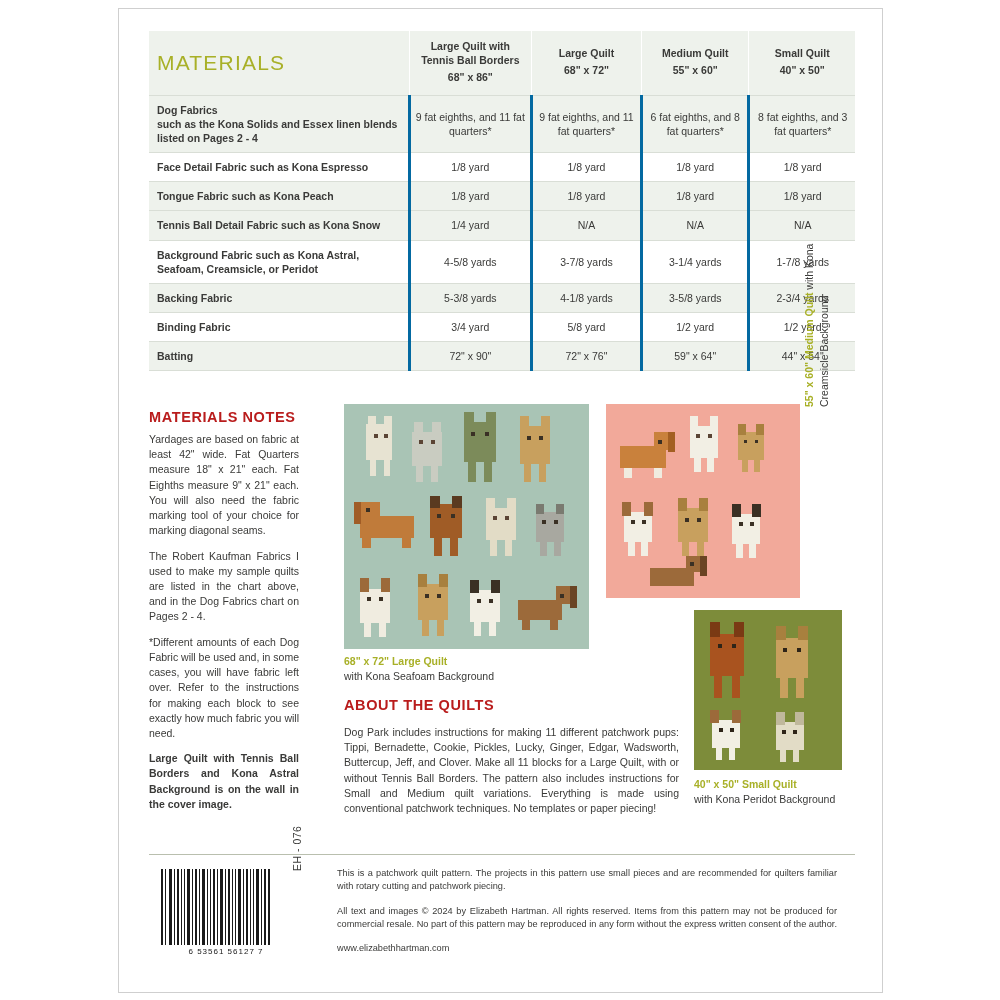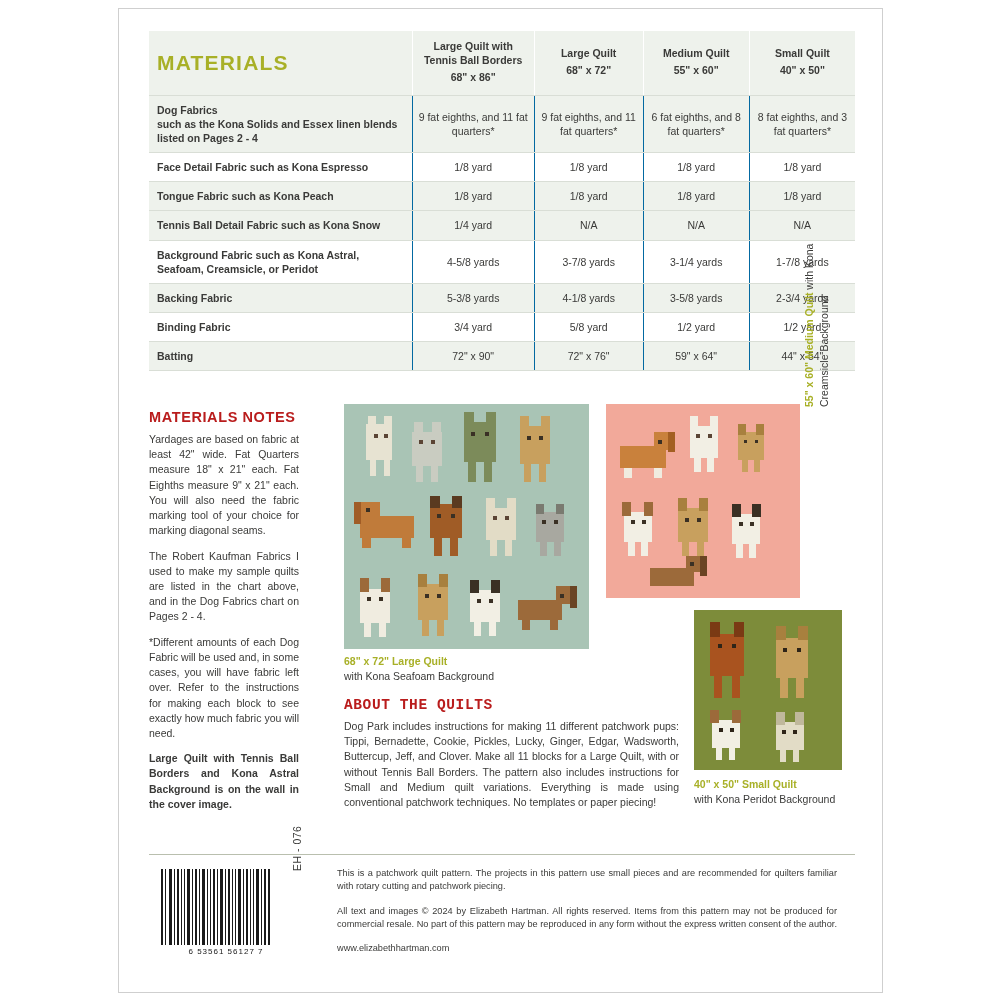--- a/index.html
+++ b/index.html
@@ -32,7 +32,7 @@
     font-size:21px;
     letter-spacing:1.2px;
     color:#a8b027;
-    font-weight:bold;
+    font-weight:normal;
     padding-left:8px !important;
     vertical-align:middle;
   }

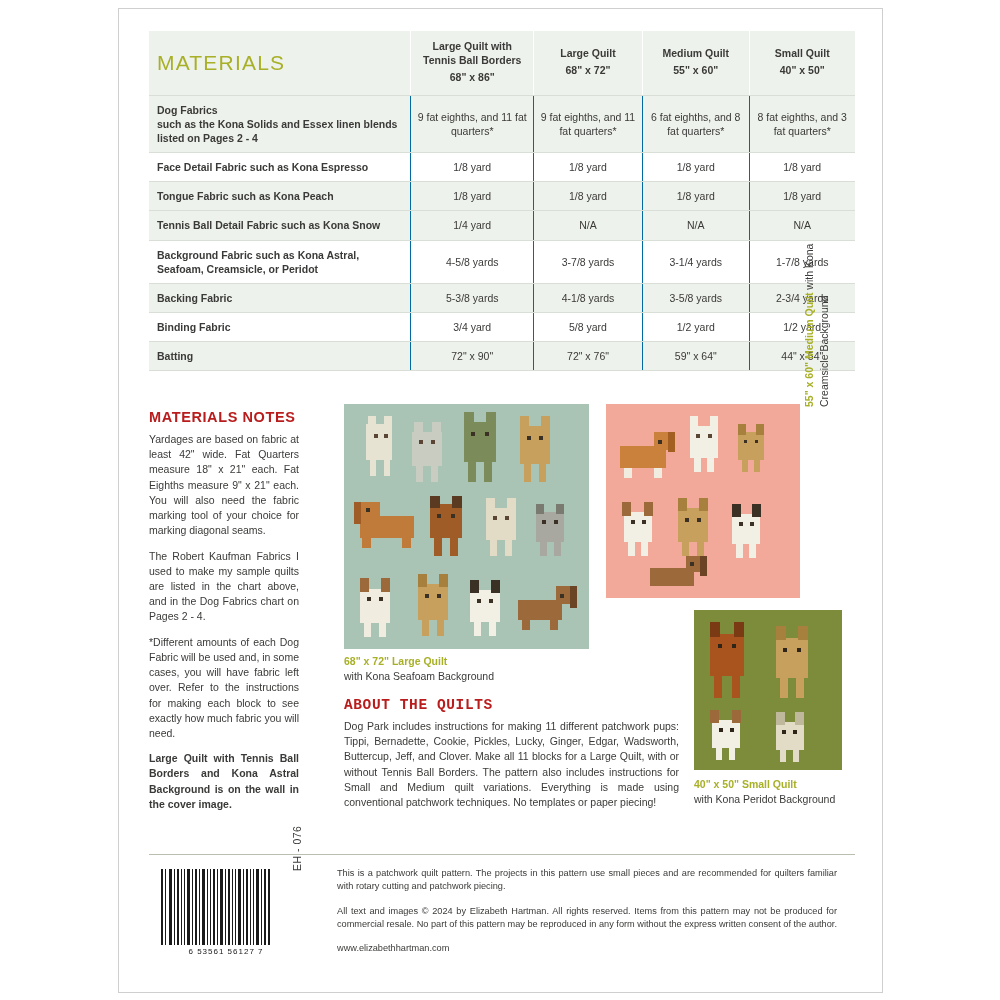--- a/index.html
+++ b/index.html
@@ -60,7 +60,7 @@
     vertical-align:middle;
     padding:7px 4px !important;
     line-height:1.35;
-    border-left:1px solid #0369a1;
+    border-left:3px solid #0369a1;
   }
   tr.shade td { background:#eef2ec; }
   tr.plain td { background:#ffffff; }

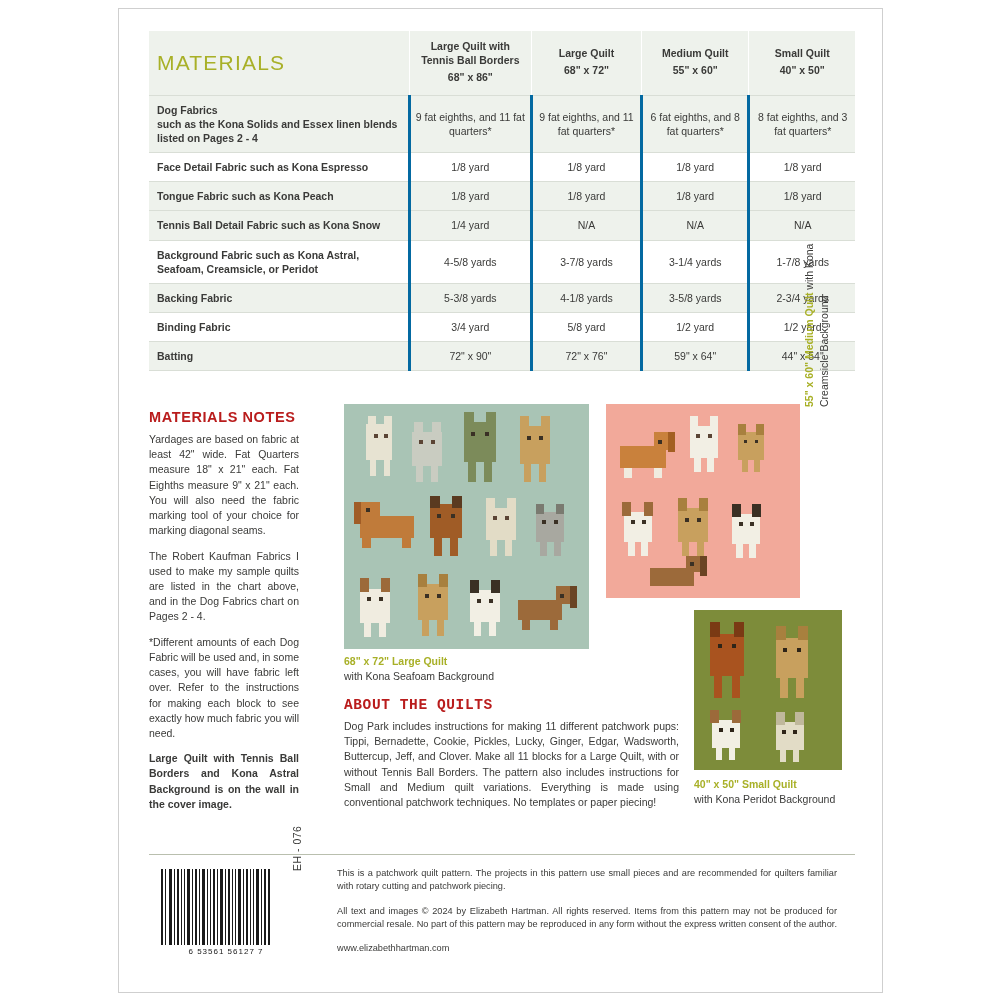--- a/index.html
+++ b/index.html
@@ -135,7 +135,7 @@
     line-height:1.45;
     text-align:justify;
   }
-  .about .sec-head { margin-bottom:3px;font-family:Liberation Mono, monospace; }
+  .about .sec-head { margin-bottom:9px; }
 
   
   .footer-rule {

